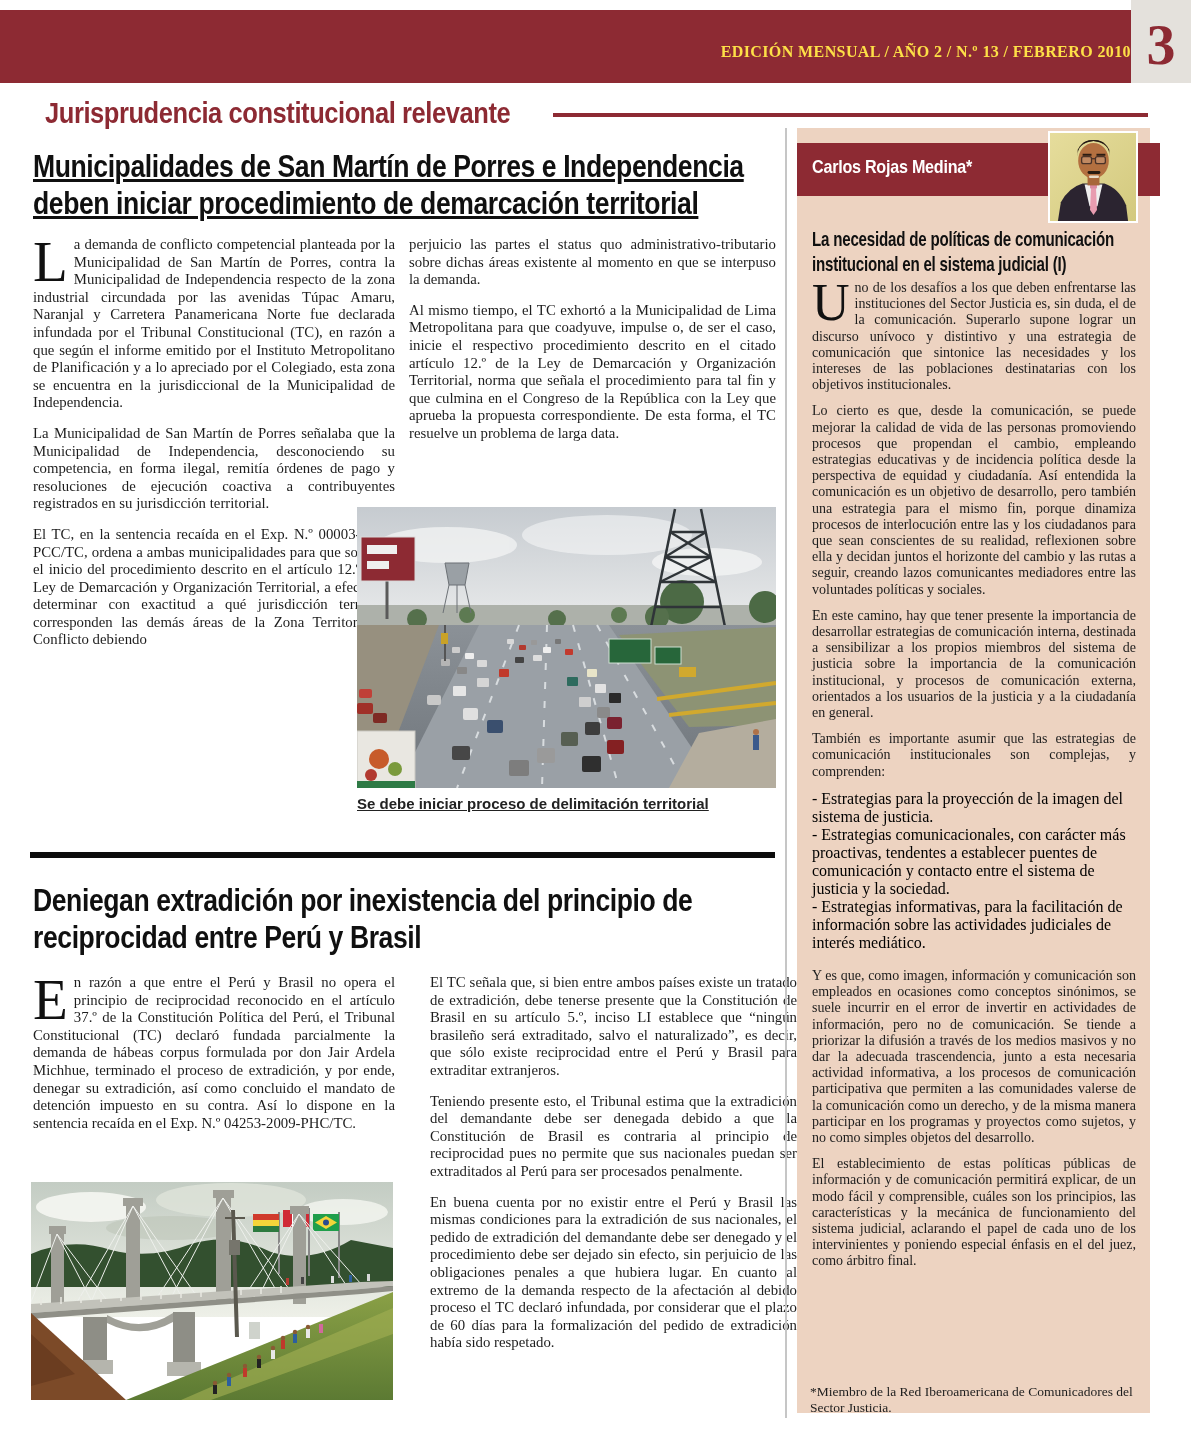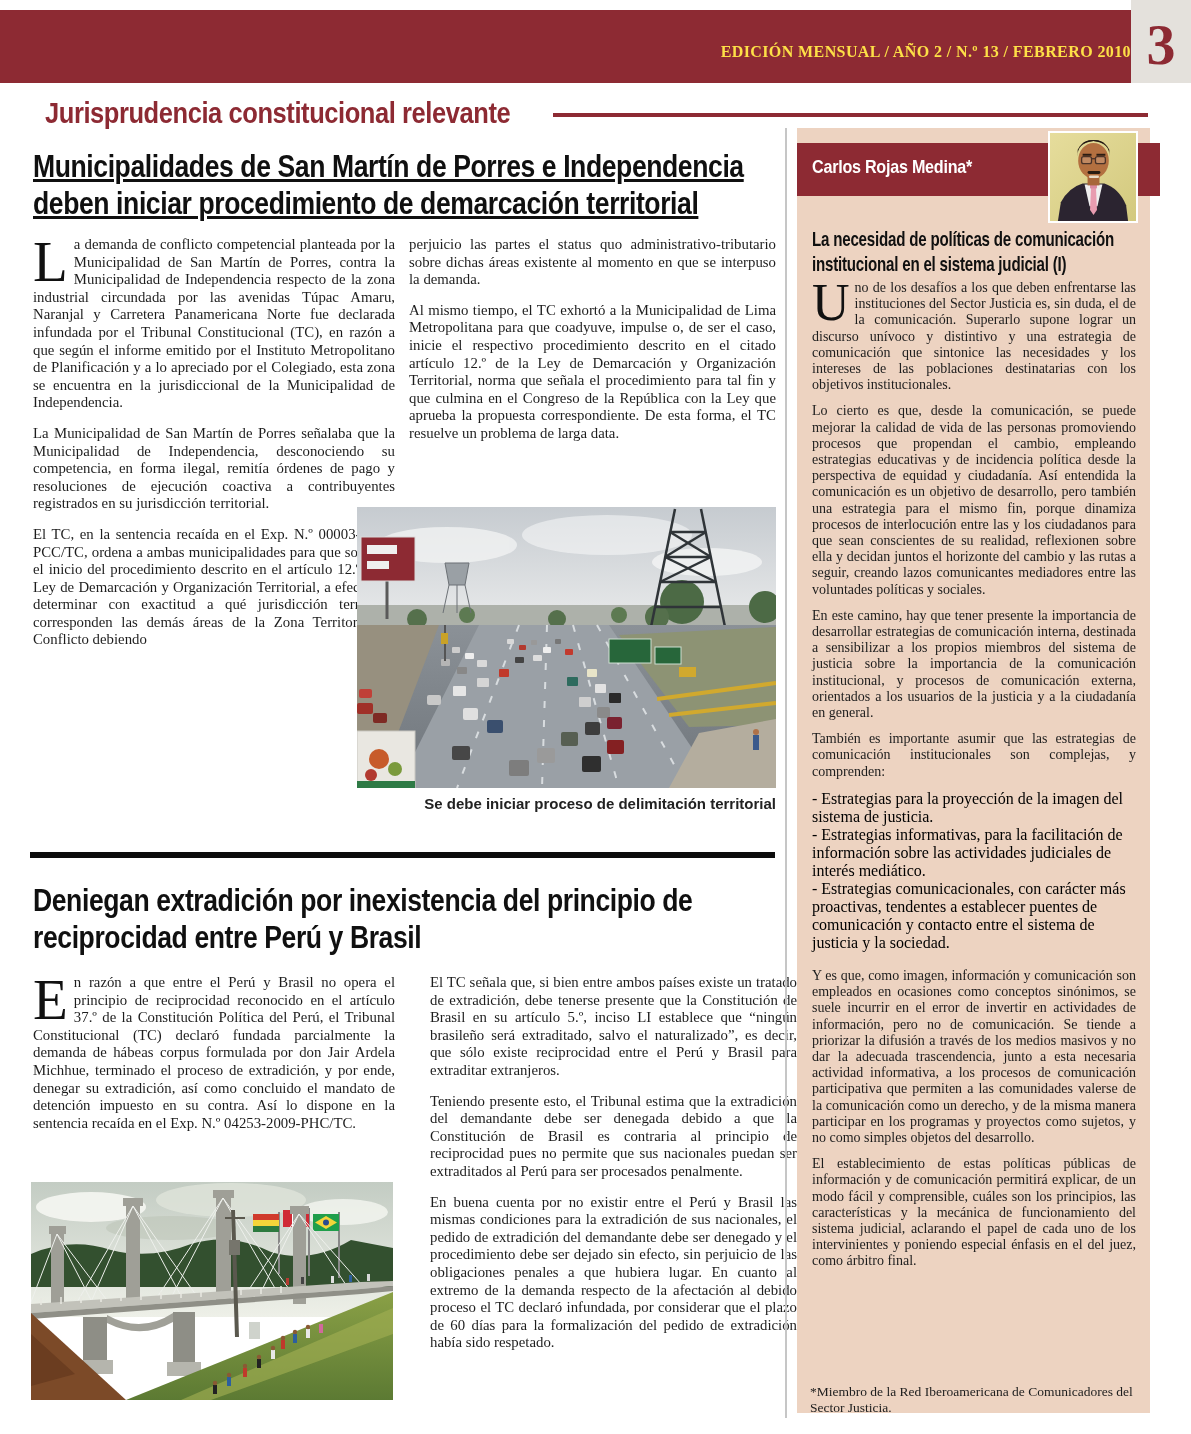--- a/index.html
+++ b/index.html
@@ -30,7 +30,7 @@
   .dc{float:left;font:400 57px/46px "Liberation Serif",serif;color:#111;margin:3px 6px 0 0;}
 
   .photo{position:absolute;display:block;}
-  .caption{position:absolute;font:700 15px "Liberation Sans",sans-serif;color:#222;text-align:right;}
+  .caption{position:absolute;font:700 15px "Liberation Sans",sans-serif;color:#222;text-align:left;text-decoration:underline;}
 
   .black-rule{position:absolute;left:30px;top:852px;width:745px;height:6px;background:#0c0c0c;}
   .vrule{position:absolute;left:785px;top:128px;width:2px;height:1290px;background:#c6c6c6;}

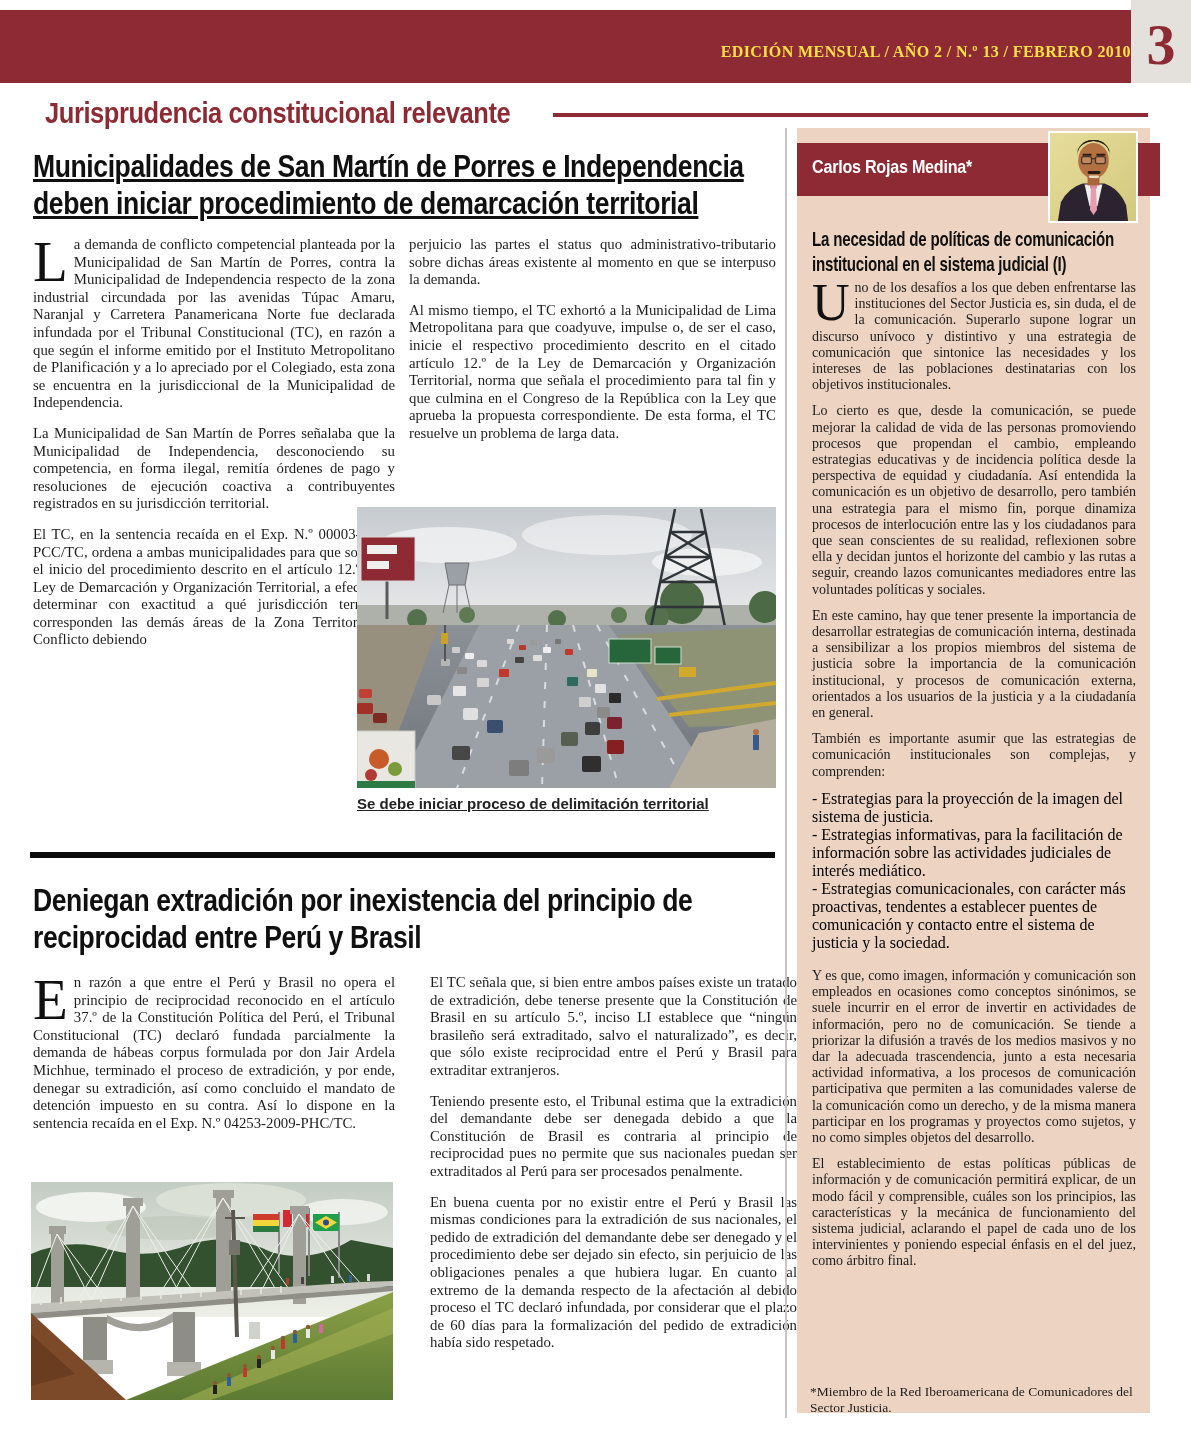--- a/index.html
+++ b/index.html
@@ -407,8 +407,8 @@
     <p class="bp sb-list">
       </p>
       <div>- Estrategias para la proyección de la imagen del sistema de justicia.</div>
+      <div>- Estrategias comunicacionales, con carácter más proactivas, tendentes a establecer puentes de comunicación y contacto entre el sistema de justicia y la sociedad.</div>
       <div>- Estrategias informativas, para la facilitación de información sobre las actividades judiciales de interés mediático.</div>
-      <div>- Estrategias comunicacionales, con carácter más proactivas, tendentes a establecer puentes de comunicación y contacto entre el sistema de justicia y la sociedad.</div>
     <p></p>
     <p class="bp">Y es que, como imagen, información y comunicación son empleados en ocasiones como conceptos sinónimos, se suele incurrir en el error de invertir en actividades de información, pero no de comunicación. Se tiende a priorizar la difusión a través de los medios masivos y no dar la adecuada trascendencia, junto a esta necesaria actividad informativa, a los procesos de comunicación participativa que permiten a las comunidades valerse de la comunicación como un derecho, y de la misma manera participar en los programas y proyectos como sujetos, y no como simples objetos del desarrollo.</p>
     <p class="bp">El establecimiento de estas políticas públicas de información y de comunicación permitirá explicar, de un modo fácil y comprensible, cuáles son los principios, las características y la mecánica de funcionamiento del sistema judicial, aclarando el papel de cada uno de los intervinientes y poniendo especial énfasis en el del juez, como árbitro final.</p>

